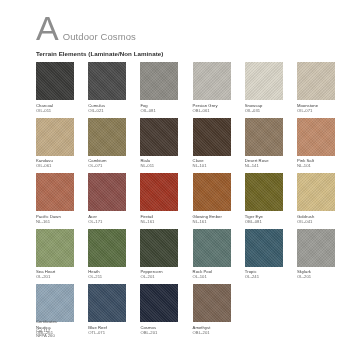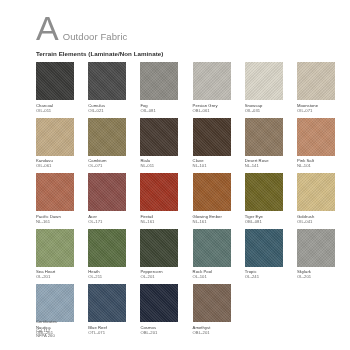--- a/index.html
+++ b/index.html
@@ -124,7 +124,7 @@
 
   <div class="header">
     <div class="logo-mark">A</div>
-    <div class="logo-word">Outdoor Fabric</div>
+    <div class="logo-word">Outdoor Cosmos</div>
   </div>
 
   <div class="section-title">Terrain Elements (Laminate/Non Laminate)</div>

